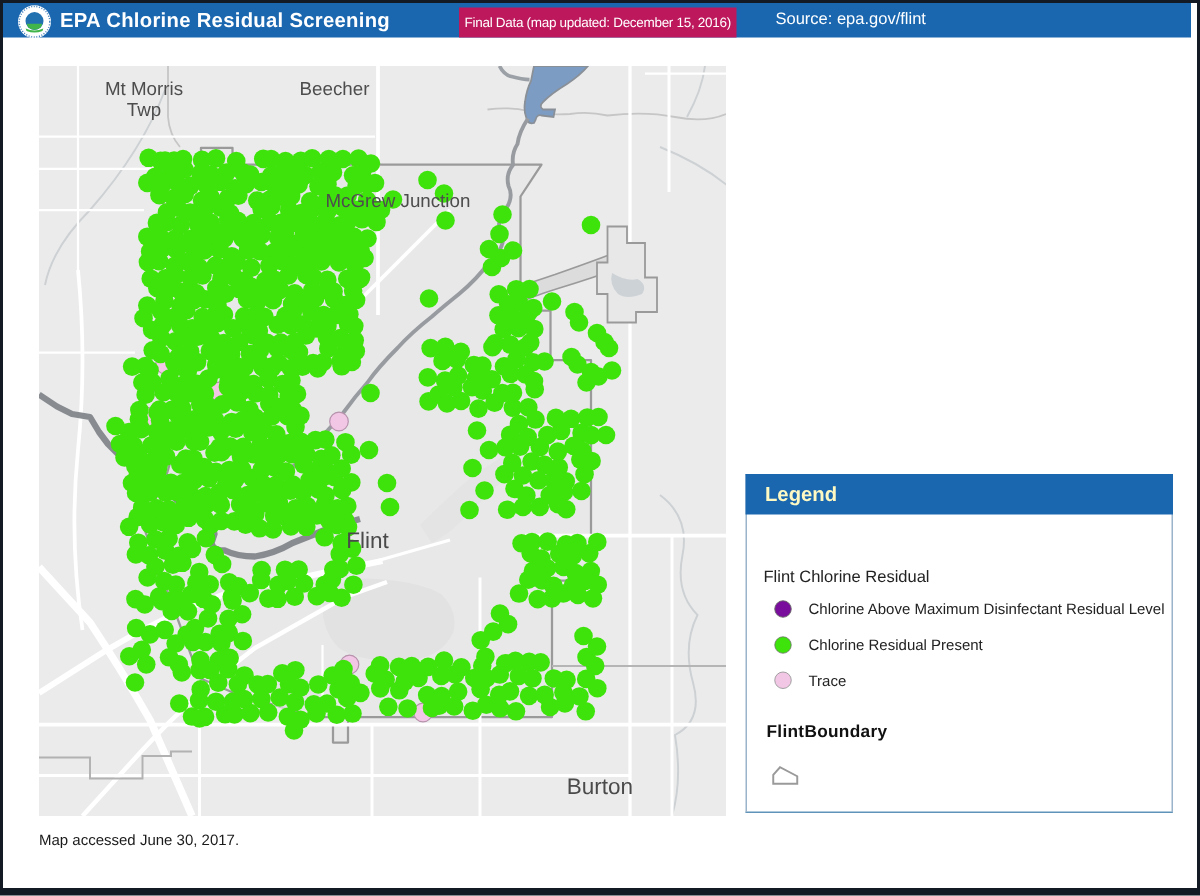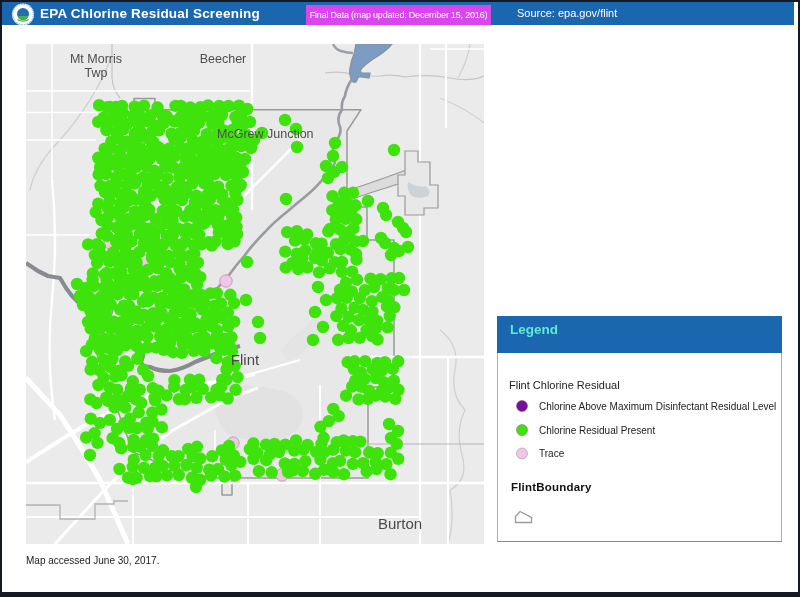--- a/index.html
+++ b/index.html
@@ -10,7 +10,7 @@
   .header{position:absolute;left:2px;top:2px;right:6px;height:23px;background:#1a67b0;}
   .title{position:absolute;left:38px;top:4px;color:#fff;font-size:13.5px;font-weight:bold;
          letter-spacing:.2px;white-space:nowrap;}
-  .fbox{position:absolute;left:304px;top:3px;width:185px;height:20px;background:#d946ef;
+  .fbox{position:absolute;left:304px;top:3px;width:185px;height:20px;background:#be185d;
         color:#fff;font-size:9px;letter-spacing:-0.2px;text-align:center;line-height:20px;white-space:nowrap;}
   .src{position:absolute;left:515px;top:0;height:33px;color:#fff;font-size:11px;
        line-height:23px;white-space:nowrap;}

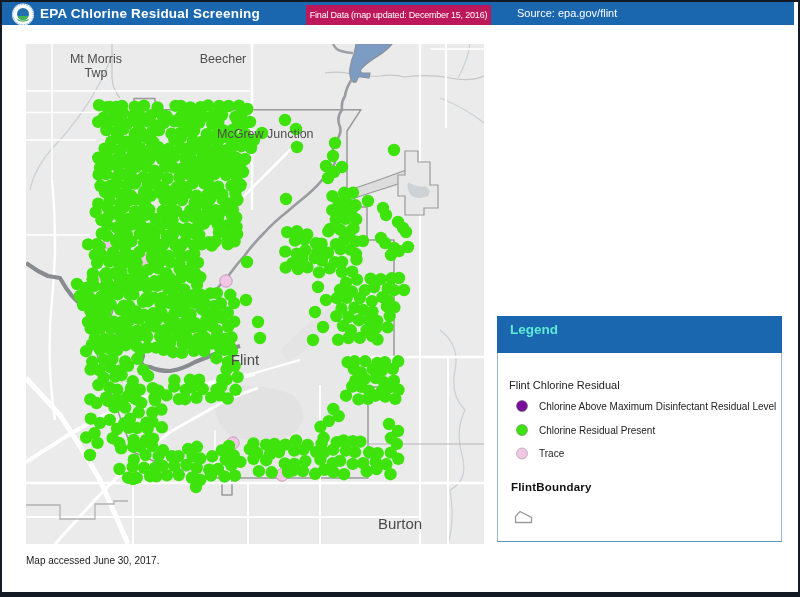--- a/index.html
+++ b/index.html
@@ -17,8 +17,8 @@
   .maparea{position:absolute;left:26px;top:44px;width:458px;height:500px;}
   .legend{position:absolute;left:497px;top:316px;width:285px;height:226px;
           border:1px solid #9ab4cc;border-bottom-color:#5f93b8;background:#fff;box-sizing:border-box;}
-  .legend .hd{position:absolute;left:-1px;top:-1px;right:-1px;height:37px;background:#1a67b0;
-          color:#5eead4;font-weight:bold;font-size:13.5px;line-height:27px;padding-left:13px;}
+  .legend .hd{position:absolute;left:-1px;top:-1px;right:-1px;height:27px;background:#1a67b0;
+          color:#fef9c3;font-weight:bold;font-size:13.5px;line-height:27px;padding-left:13px;}
   .accessed{position:absolute;left:26px;top:555px;font-size:10px;color:#1a1a1a;}
 </style>
 </head>

